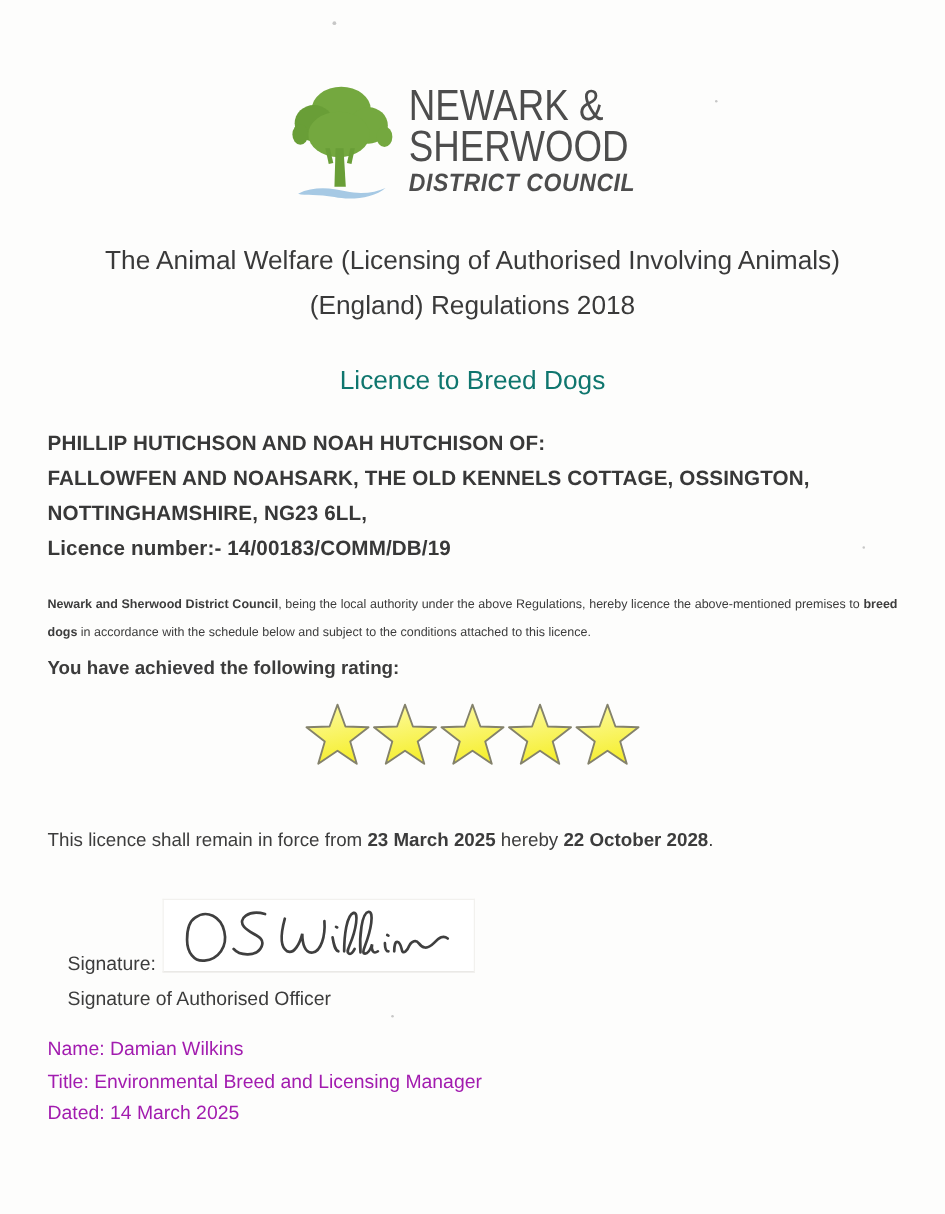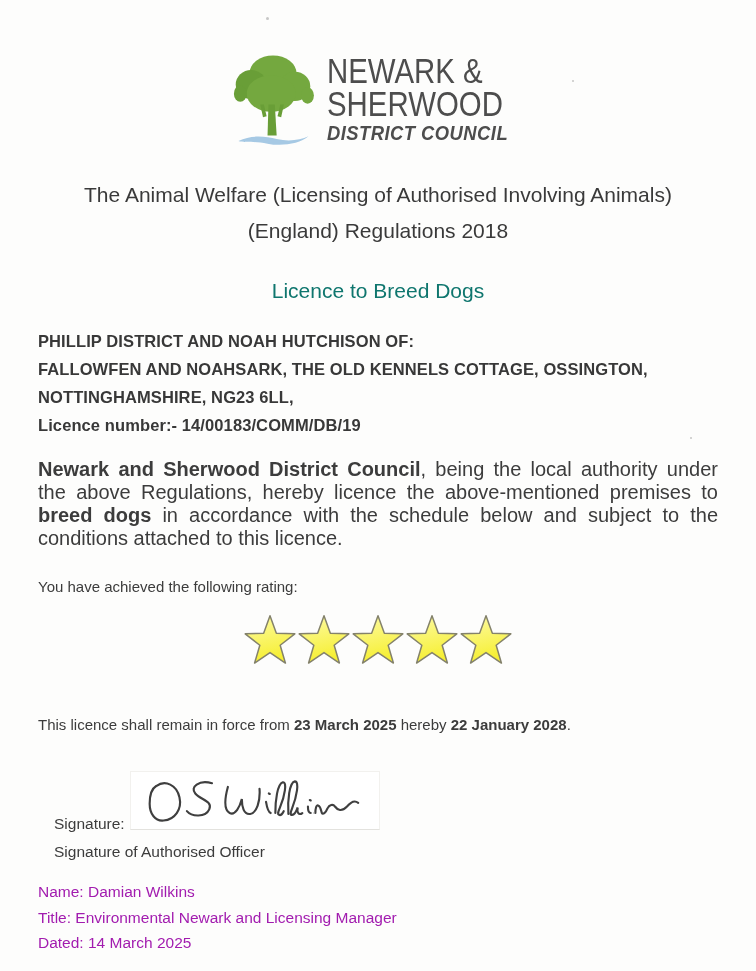--- a/index.html
+++ b/index.html
@@ -16,7 +16,7 @@
   
   .logo-row {
     display: flex; justify-content: center; align-items: flex-start;
-    margin: 0 0 0 10px; padding-top: 50px;
+    margin: 0 0 0 10px; padding-top: 64px;
   }
   .tree-svg { width: 88px; height: 100px; flex: 0 0 auto; }
   .logo-text { margin-left: 10px; margin-top: 4px; color: var(--logo-text, #4d4d4d); }

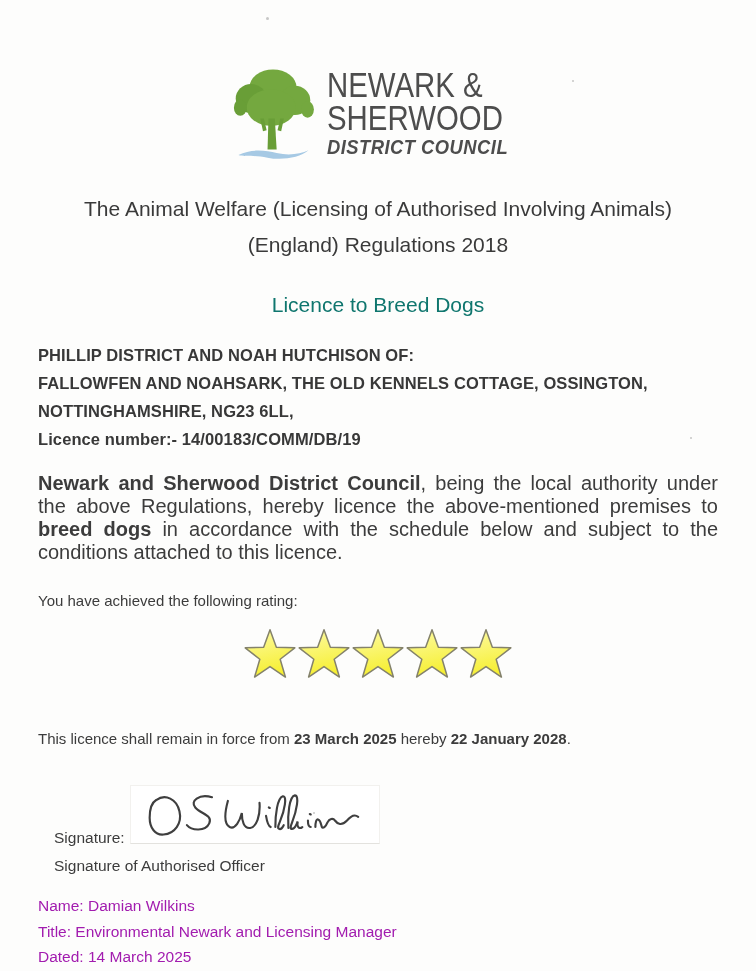--- a/index.html
+++ b/index.html
@@ -132,7 +132,7 @@
   <div class="licence-heading">Licence to Breed Dogs</div>
 
   <div class="licensee">
-    <div>PHILLIP DISTRICT AND NOAH HUTCHISON OF:</div>
+    <div>PHILLIP HUTICHSON AND NOAH HUTCHISON OF:</div>
     <div>FALLOWFEN AND NOAHSARK, THE OLD KENNELS COTTAGE, OSSINGTON,</div>
     <div>NOTTINGHAMSHIRE, NG23 6LL,</div>
     <div>Licence number:- 14/00183/COMM/DB/19</div>

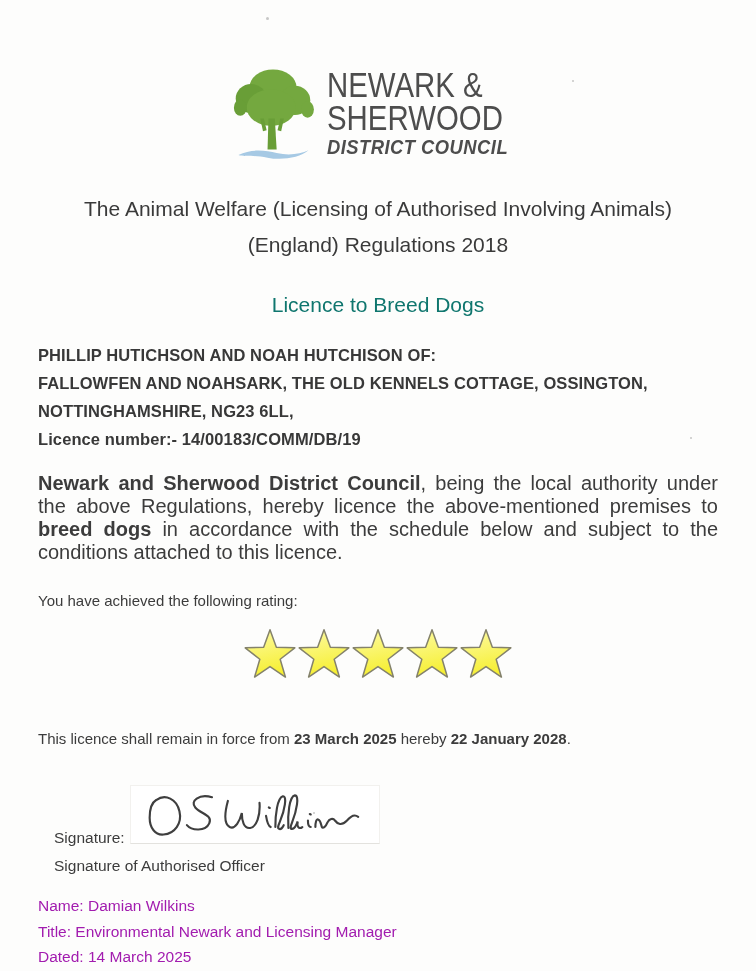--- a/index.html
+++ b/index.html
@@ -50,7 +50,7 @@
 
   
   .statement {
-    margin: 19px 0 0 0; font-size: 20px; line-height: 23px;
+    margin: 19px 0 0 0; font-size: 10px; line-height: 23px;
     text-align: justify; color: #3c3c3c;
   }
   .rating-label { margin: 28px 0 0 0; font-size: 15px; color: #3c3c3c; }

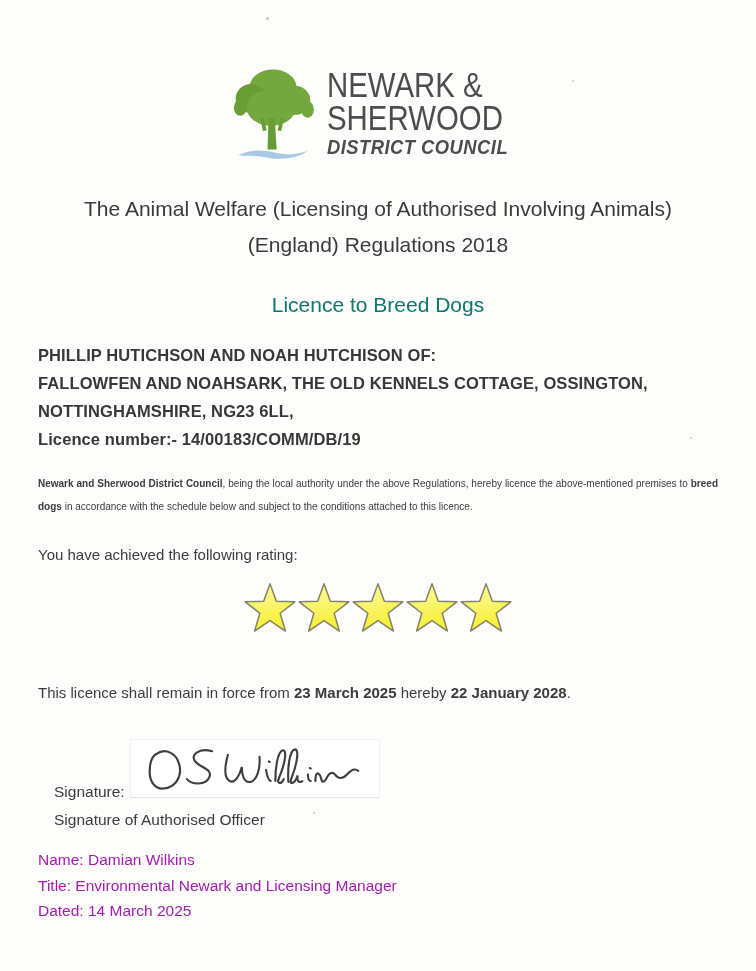--- a/index.html
+++ b/index.html
@@ -53,7 +53,7 @@
     margin: 19px 0 0 0; font-size: 10px; line-height: 23px;
     text-align: justify; color: #3c3c3c;
   }
-  .rating-label { margin: 28px 0 0 0; font-size: 15px; color: #3c3c3c; }
+  .rating-label { margin: 8px 0 0 0; font-size: 15px; color: #3c3c3c; font-weight: bold; }
 
   
   .stars-row {

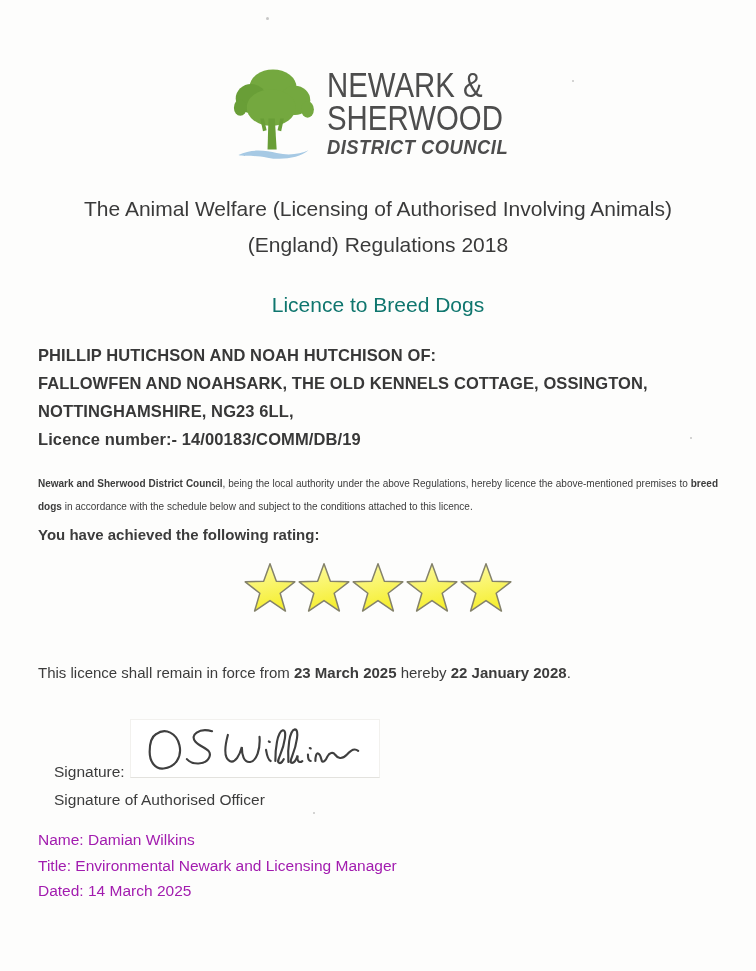--- a/index.html
+++ b/index.html
@@ -159,7 +159,7 @@
       </svg>
     </div>
 
-  <p class="validity"><span>This licence shall remain in force from </span><b>23 March 2025</b><span> hereby </span><b>22 January 2028</b><span>.</span></p>
+  <p class="validity"><span>This licence shall remain in force from </span><b>23 March 2025</b><span> hereby </span><b>22 October 2028</b><span>.</span></p>
 
   <div class="sig-block">
     <div class="sig-box" aria-label="DS Wilkins">

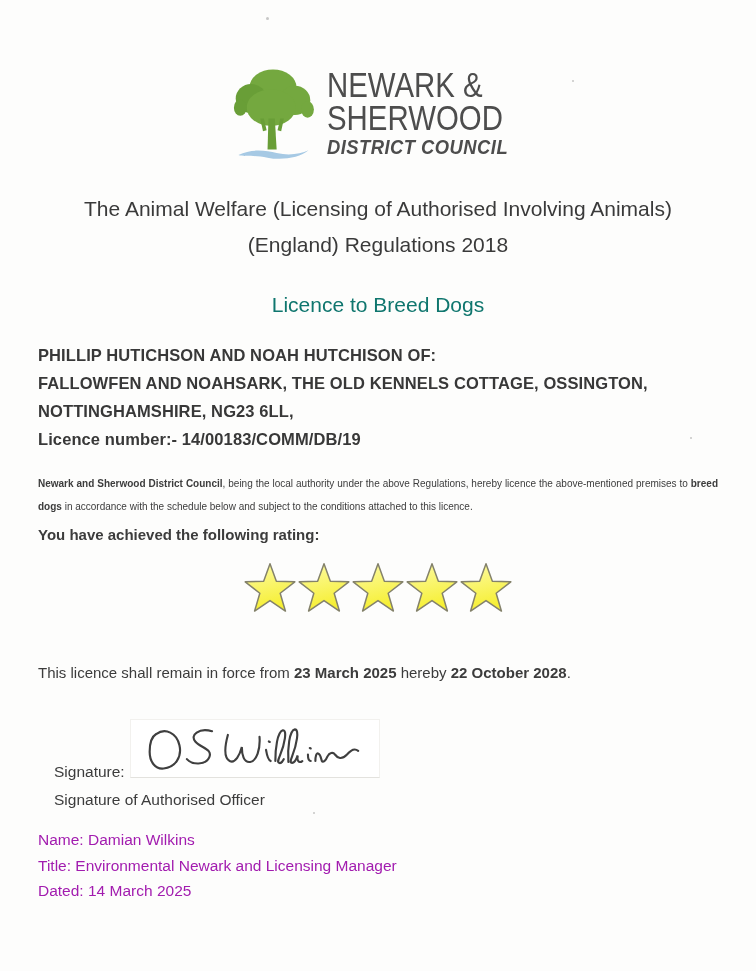--- a/index.html
+++ b/index.html
@@ -182,7 +182,7 @@
 
   <div class="officer">
     <div>Name: Damian Wilkins</div>
-    <div>Title: Environmental Newark and Licensing Manager</div>
+    <div>Title: Environmental Breed and Licensing Manager</div>
     <div>Dated: 14 March 2025</div>
   </div>
 

